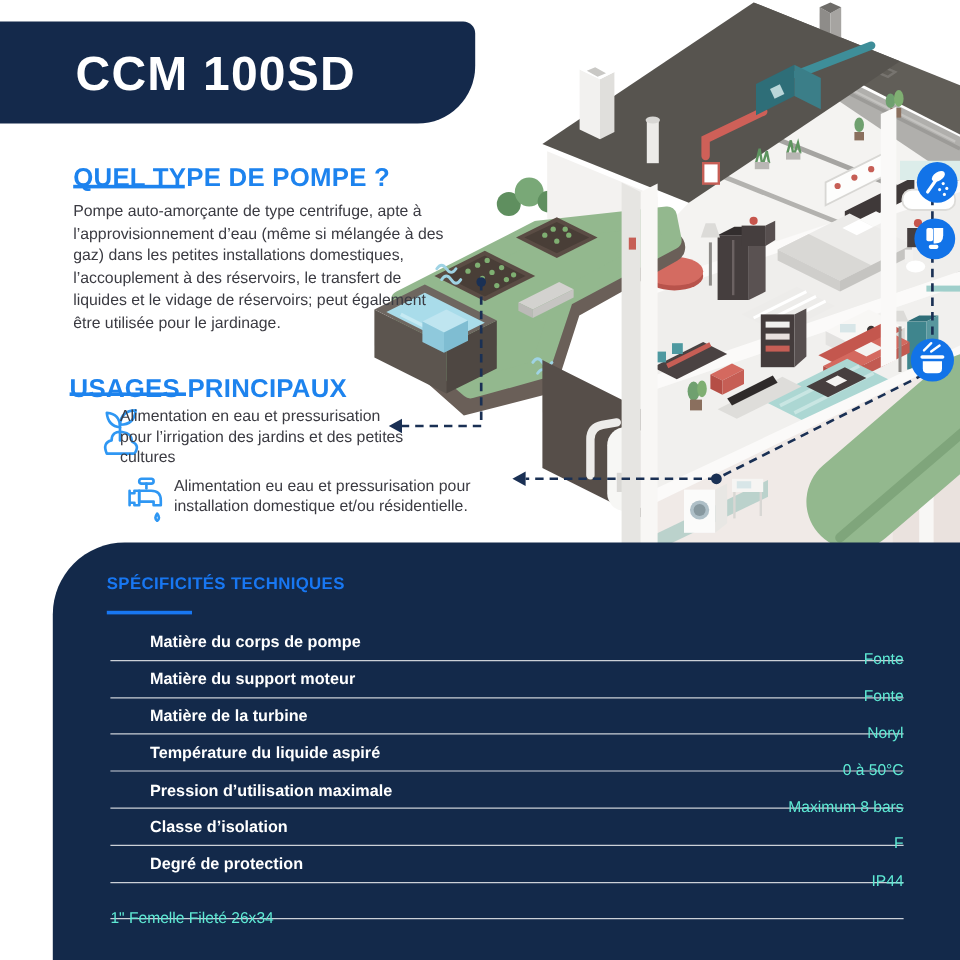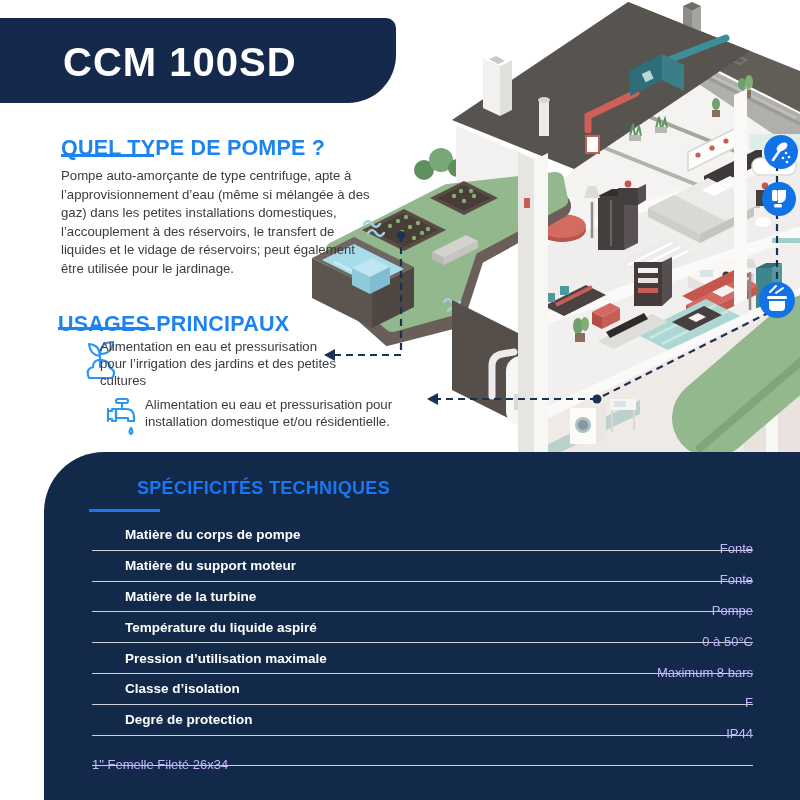--- a/index.html
+++ b/index.html
@@ -40,7 +40,7 @@
   .panel { position:absolute; left:44px; top:452px; width:756px; height:348px;
            background:#13294A; border-top-left-radius:60px; z-index:6; }
   .panel-head { position:absolute; left:45px; top:26px; color:#1877F2;
-                font-size:18px; font-weight:800; letter-spacing:0.3px;margin-left:48px; }
+                font-size:14px; font-weight:800; letter-spacing:0.3px; }
   .panel-underline { position:absolute; left:45px; top:57px; width:71px; height:3px;
                      background:#1877F2; }
   .spec-table { position:absolute; left:48px; top:68px; width:661px; }

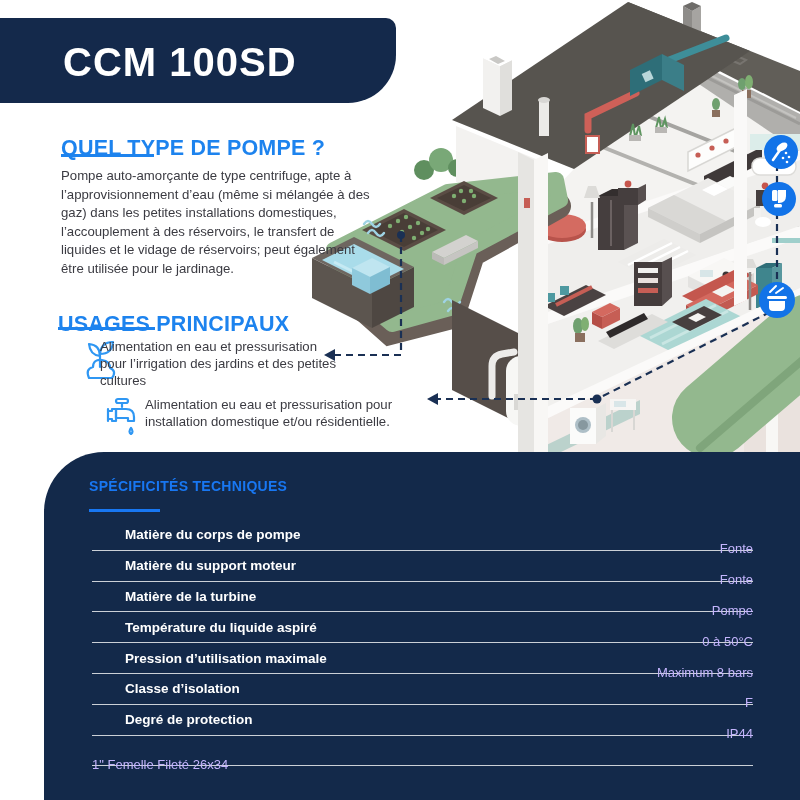--- a/index.html
+++ b/index.html
@@ -47,7 +47,7 @@
   .spec-row { height:30.8px; display:flex; justify-content:space-between;
               align-items:center; border-bottom:1px solid rgba(255,255,255,0.78); }
   .spec-label { color:#ffffff; font-size:13.5px; font-weight:700;padding-left:33px; }
-  .spec-value { color:#c4b5fd; font-size:13px; font-weight:400;margin-top:28px; }
+  .spec-value { color:#5eead4; font-size:13px; font-weight:400;margin-top:28px; }
 </style>
 </head>
 <body>

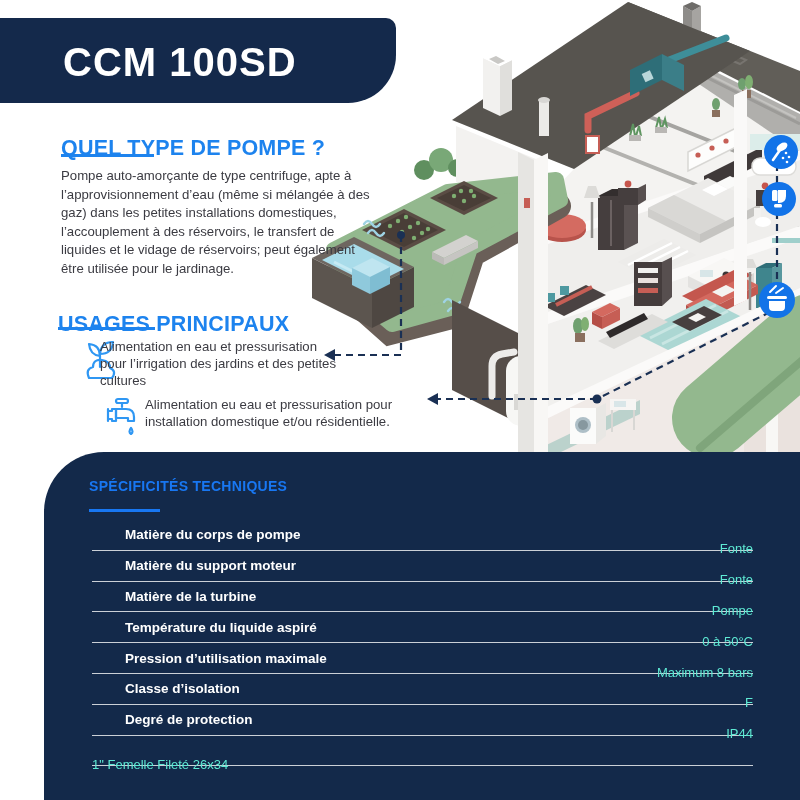--- a/index.html
+++ b/index.html
@@ -373,7 +373,7 @@
       </div>
       <div class="spec-row">
         <span class="spec-label">Matière de la turbine</span>
-        <span class="spec-value">Pompe</span>
+        <span class="spec-value">Noryl</span>
       </div>
       <div class="spec-row">
         <span class="spec-label">Température du liquide aspiré</span>

